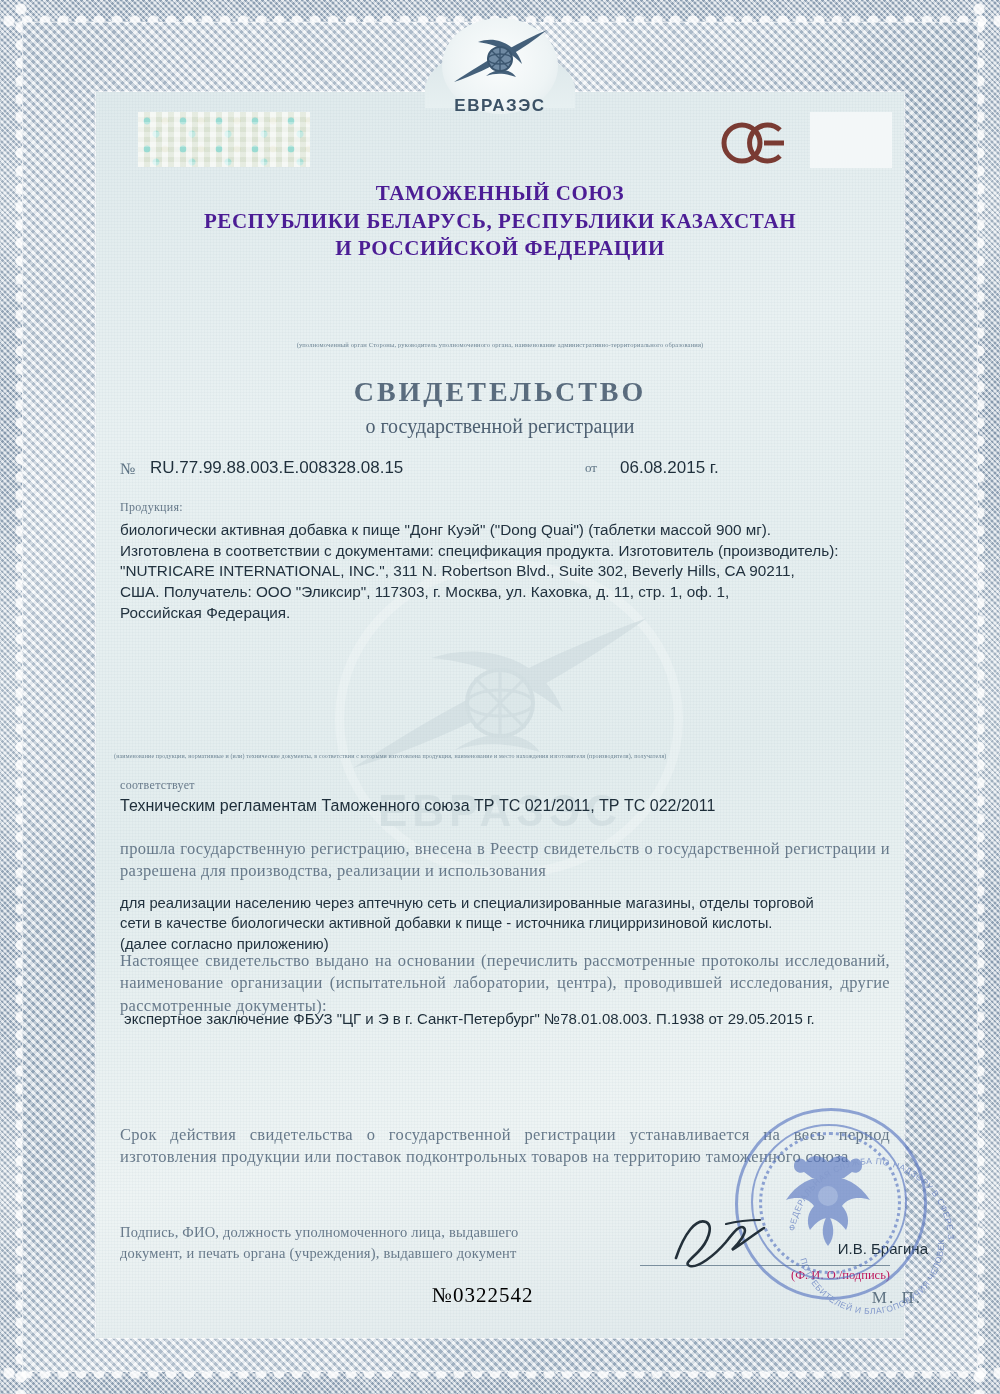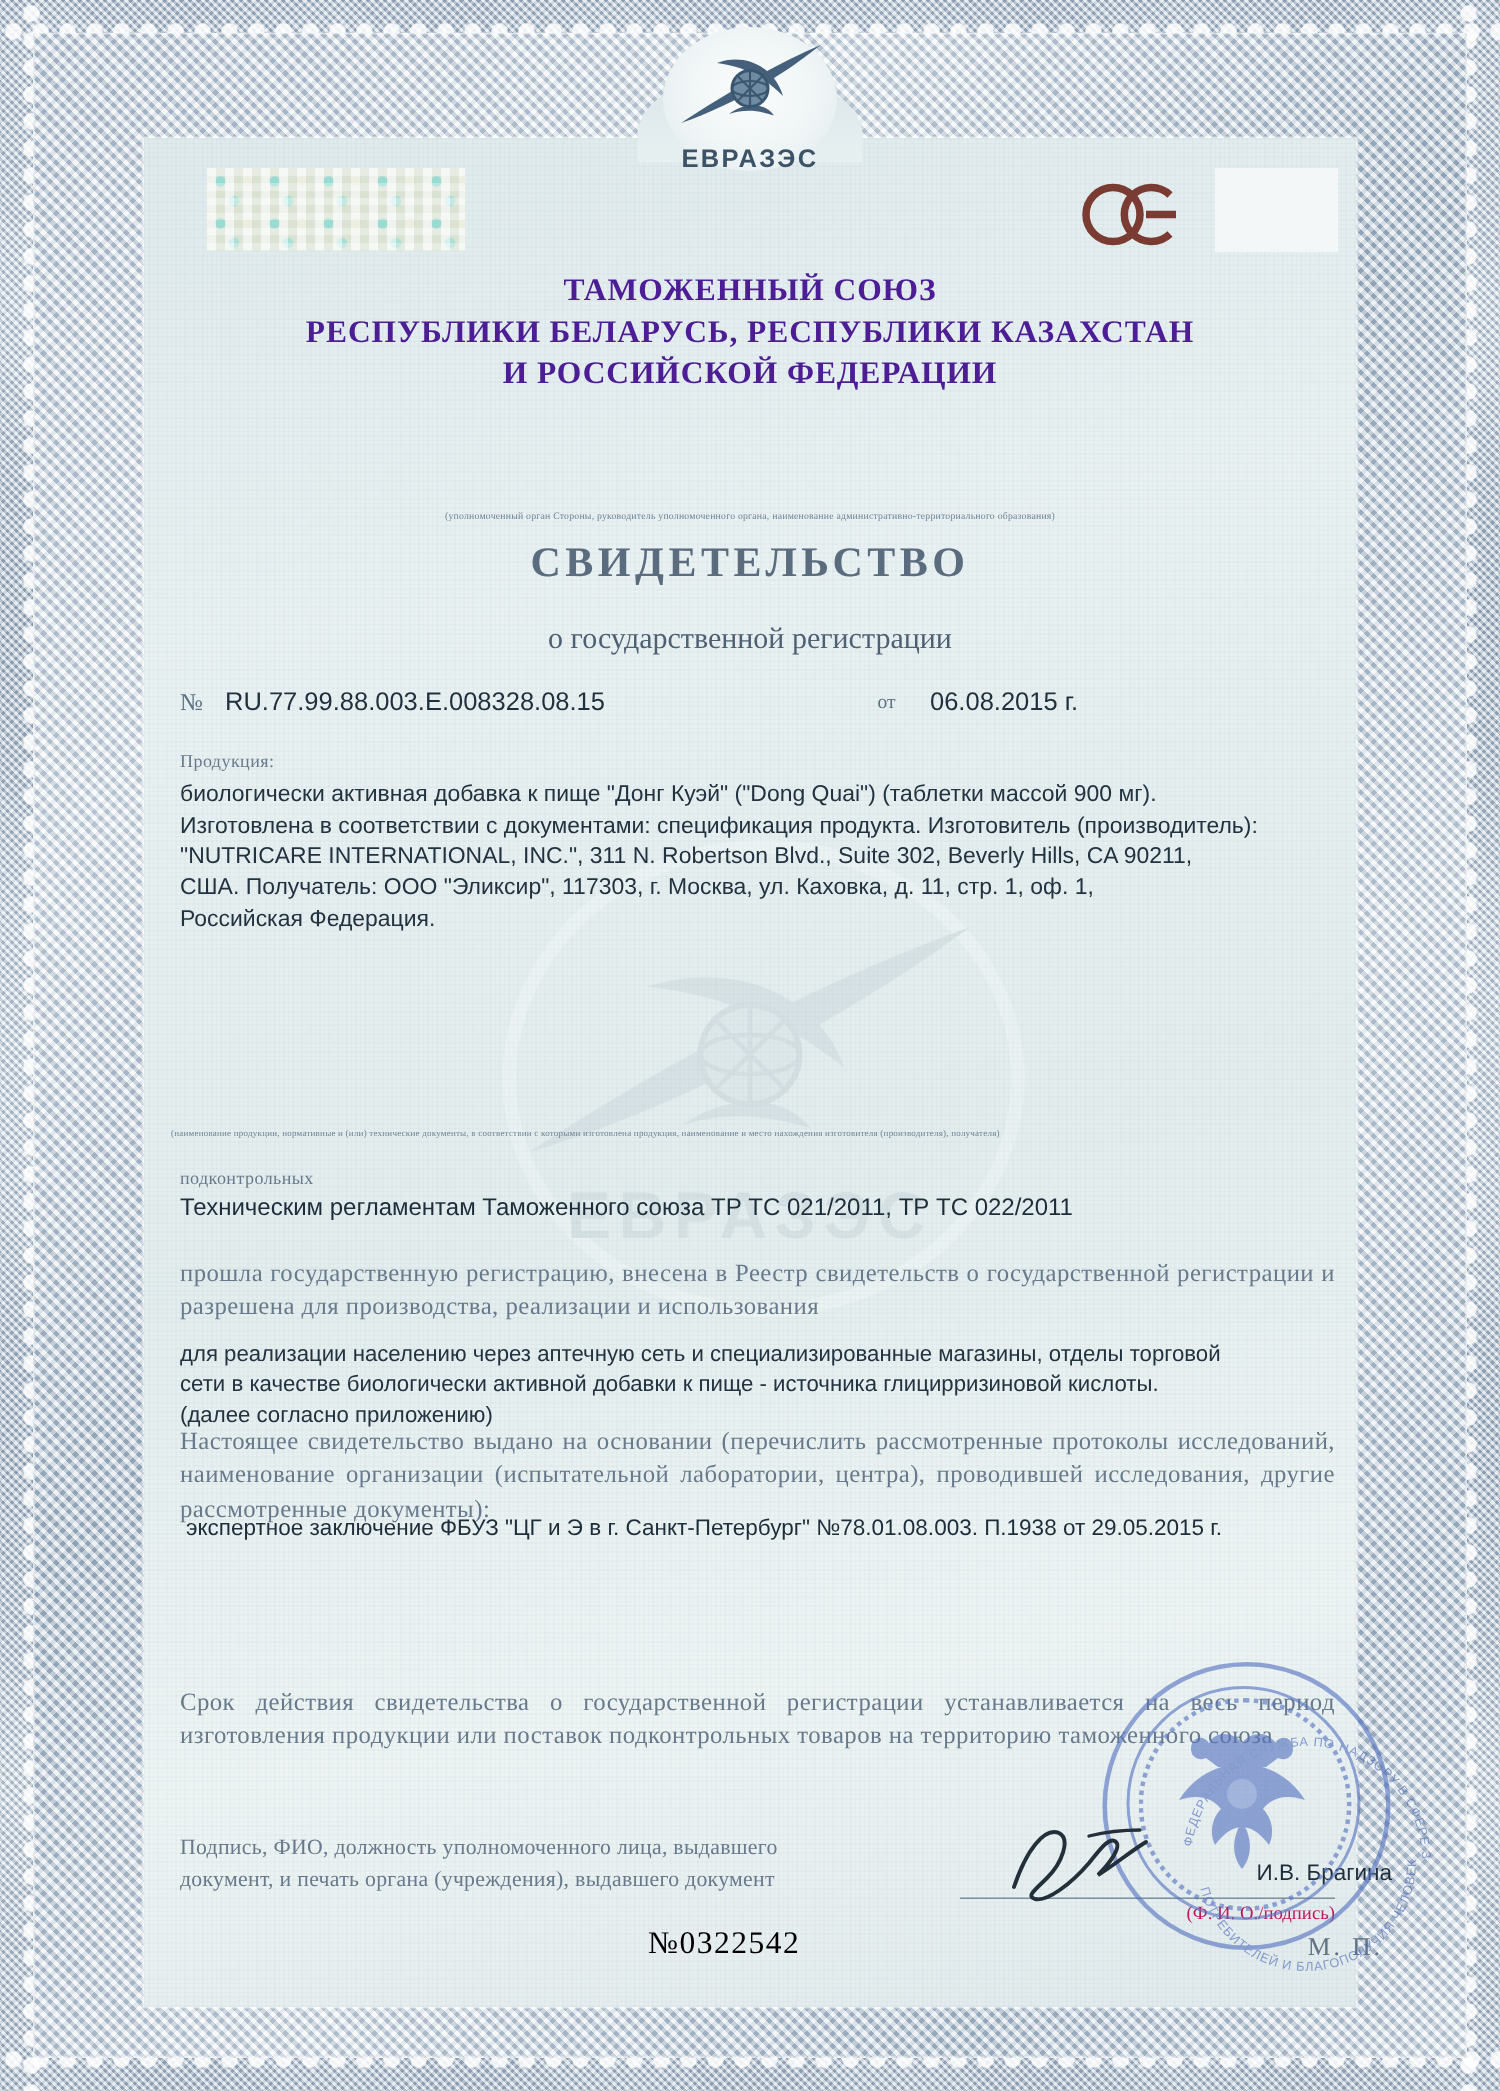--- a/index.html
+++ b/index.html
@@ -221,7 +221,7 @@
   .cert-word {
     position: absolute;
     left: 0; right: 0;
-    top: 360px;
+    top: 376px;
     text-align: center;
     font-family: "Liberation Serif", serif;
     font-weight: 700;

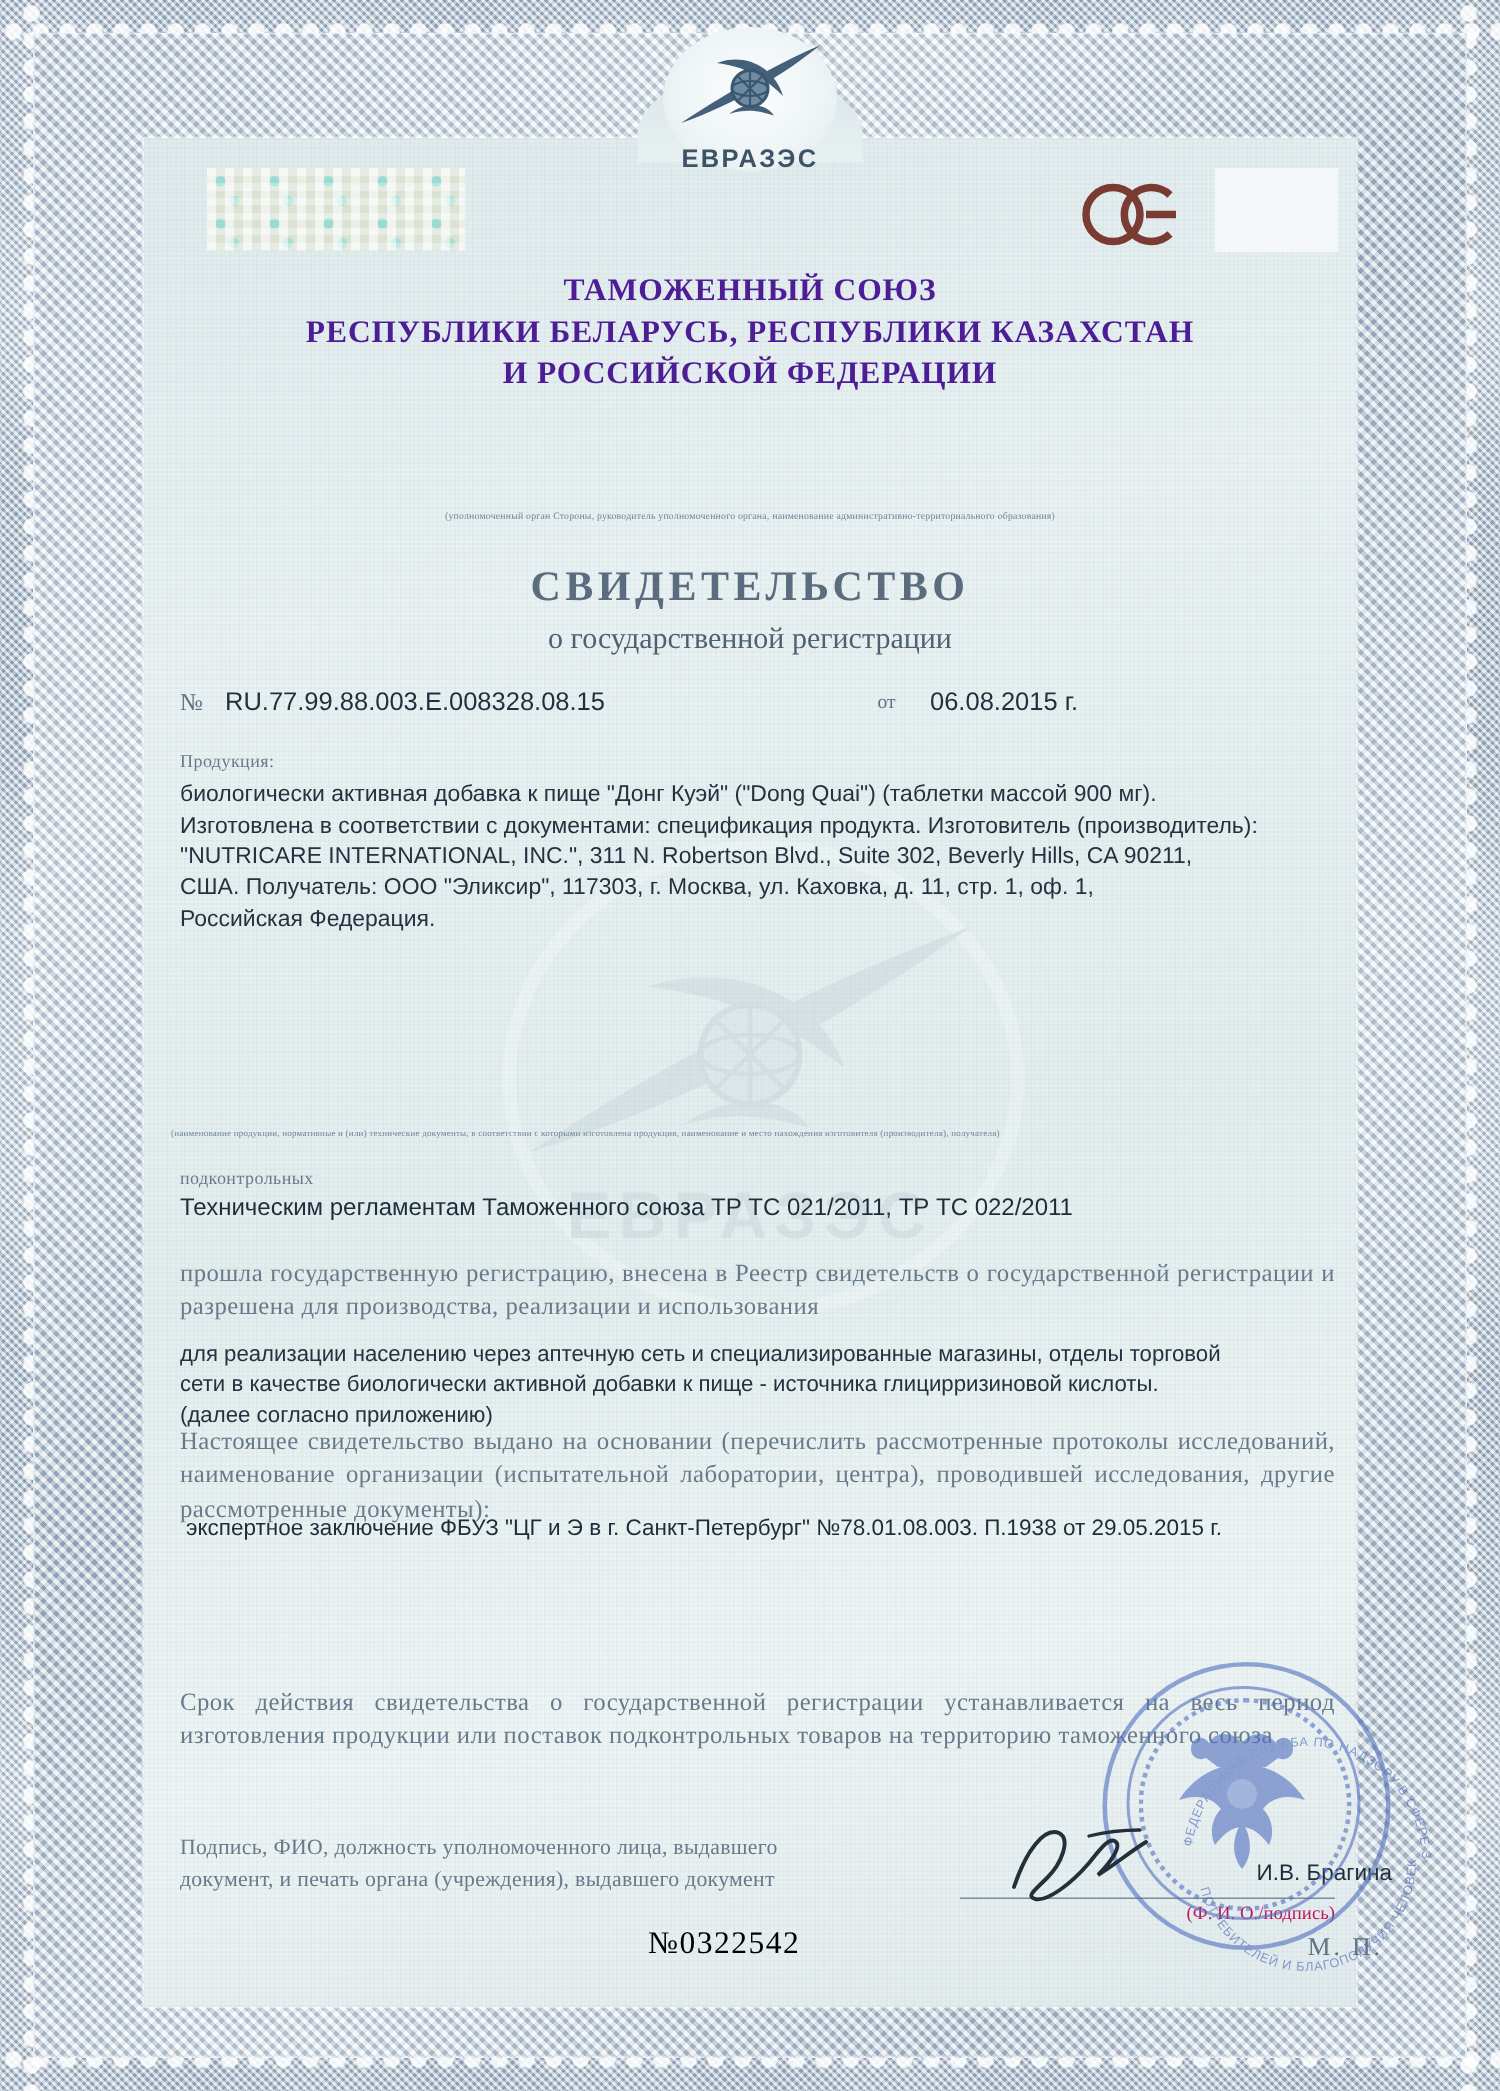--- a/index.html
+++ b/index.html
@@ -537,7 +537,7 @@
 
   <div class="caption-tiny cap-2">(наименование продукции, нормативные и (или) технические документы, в соответствии с которыми изготовлена продукция, наименование и место нахождения изготовителя (производителя), получателя)</div>
 
-  <div class="sec-label match-label">подконтрольных</div>
+  <div class="sec-label match-label">соответствует</div>
   <div class="match-body">Техническим регламентам Таможенного союза ТР ТС 021/2011, ТР ТС 022/2011</div>
 
   <div class="reg-para">прошла государственную регистрацию, внесена в Реестр свидетельств о государственной регистрации и разрешена для производства, реализации и использования</div>

